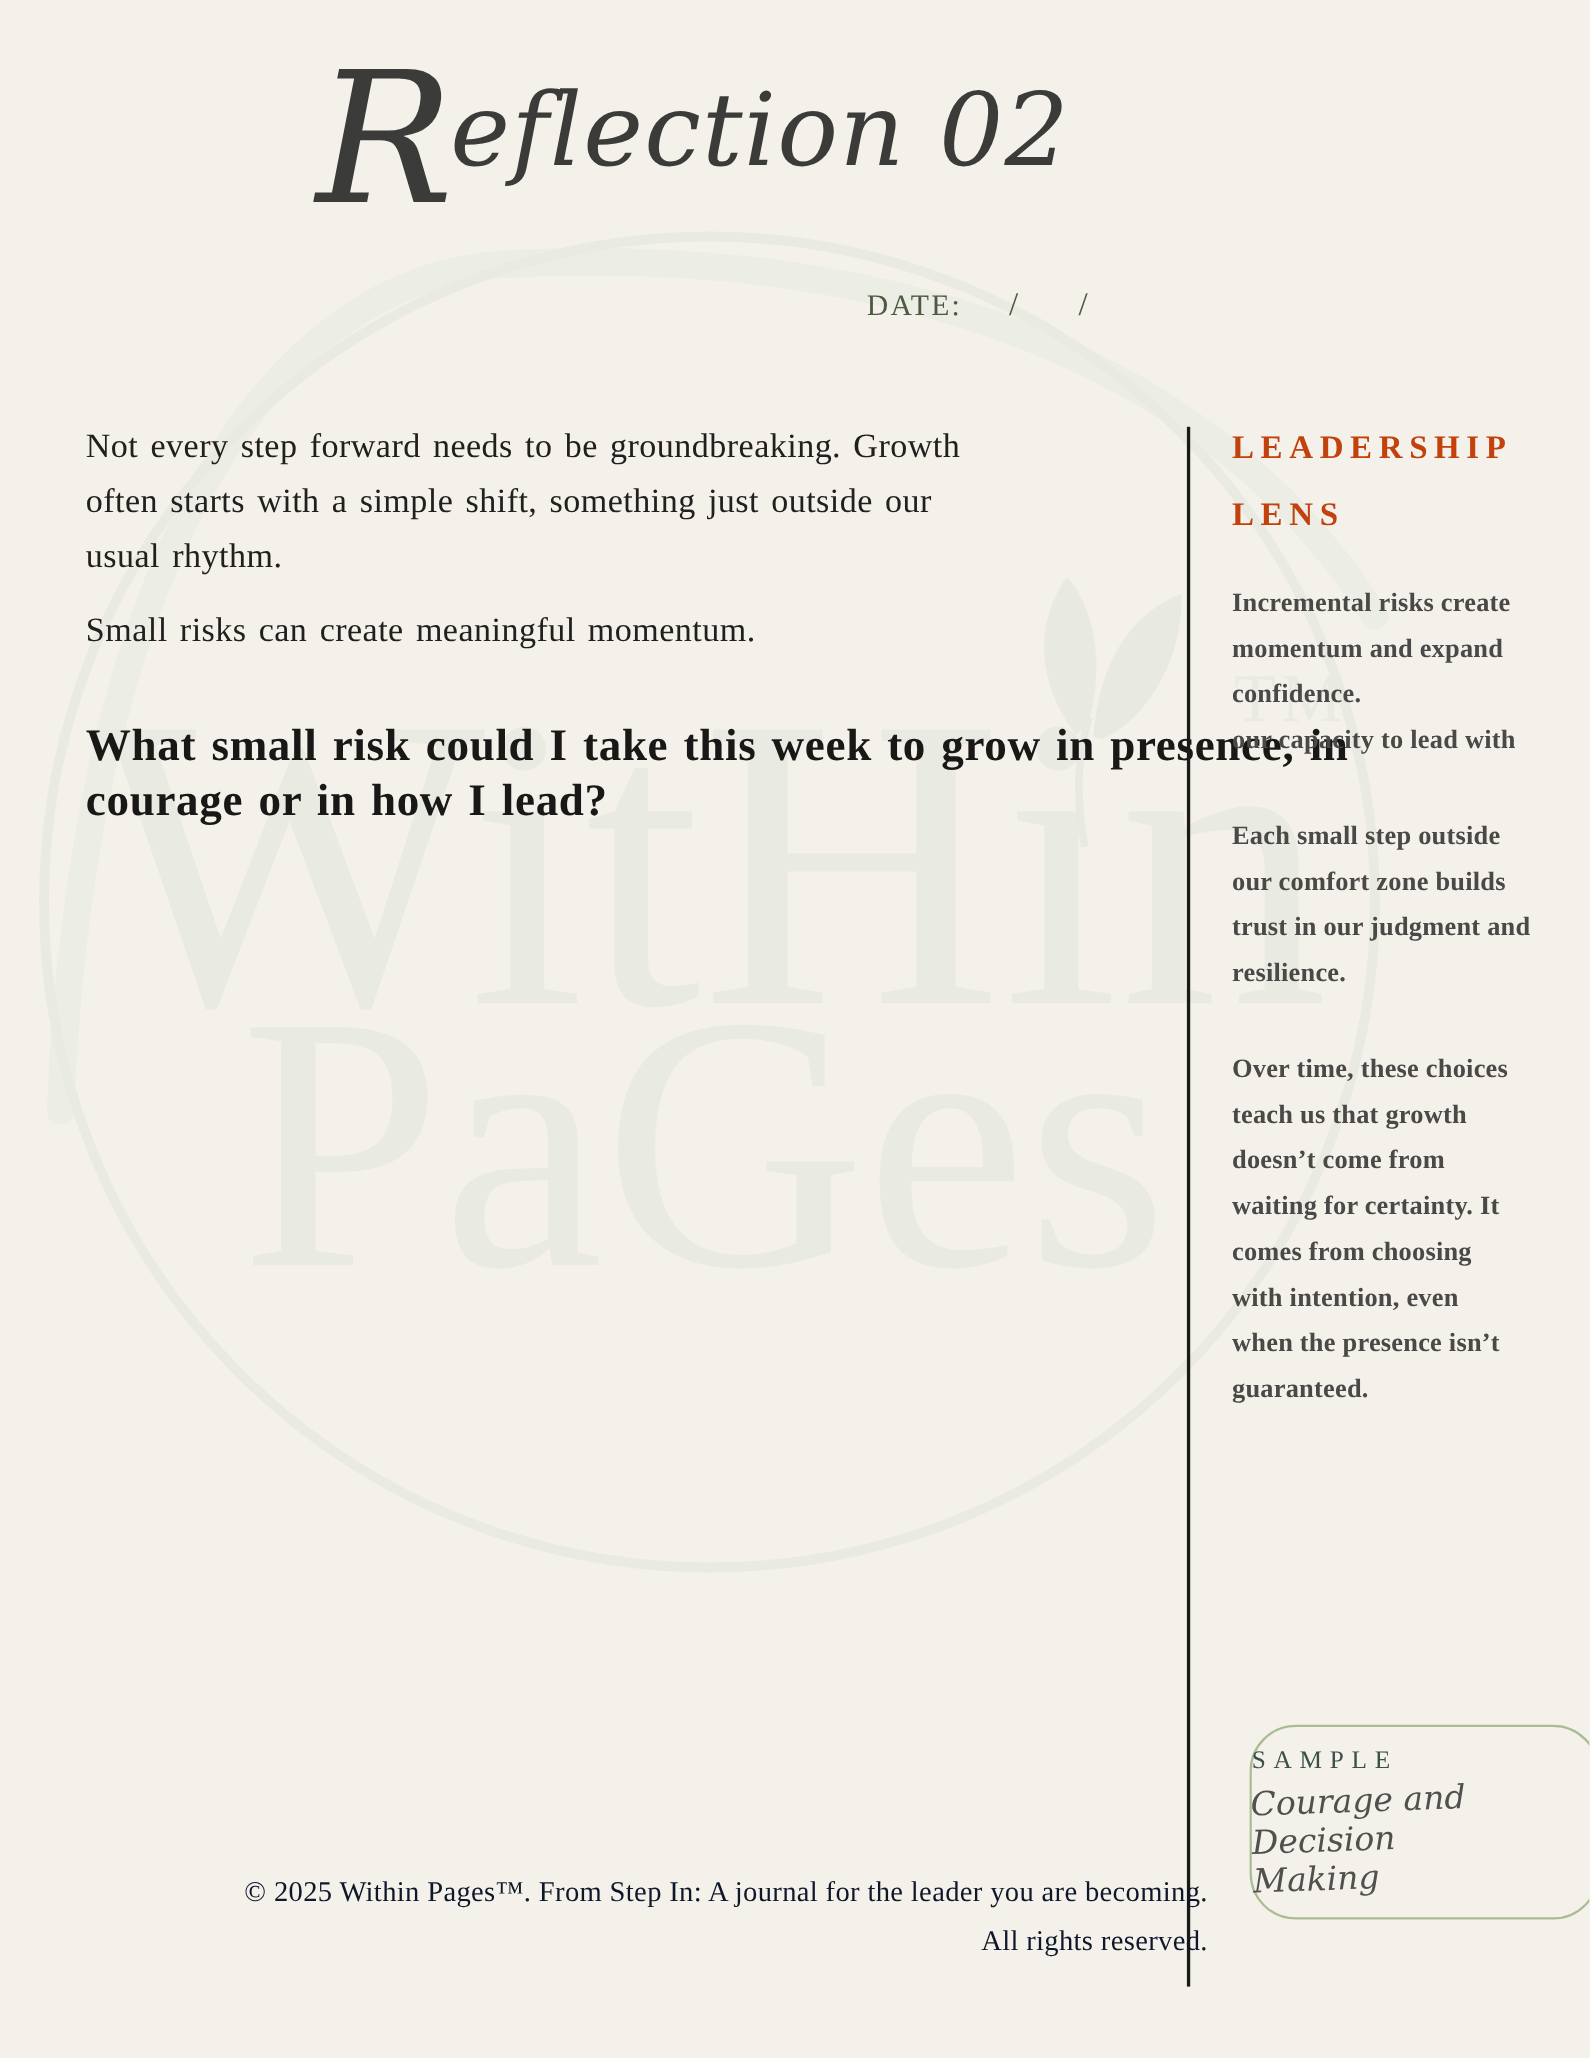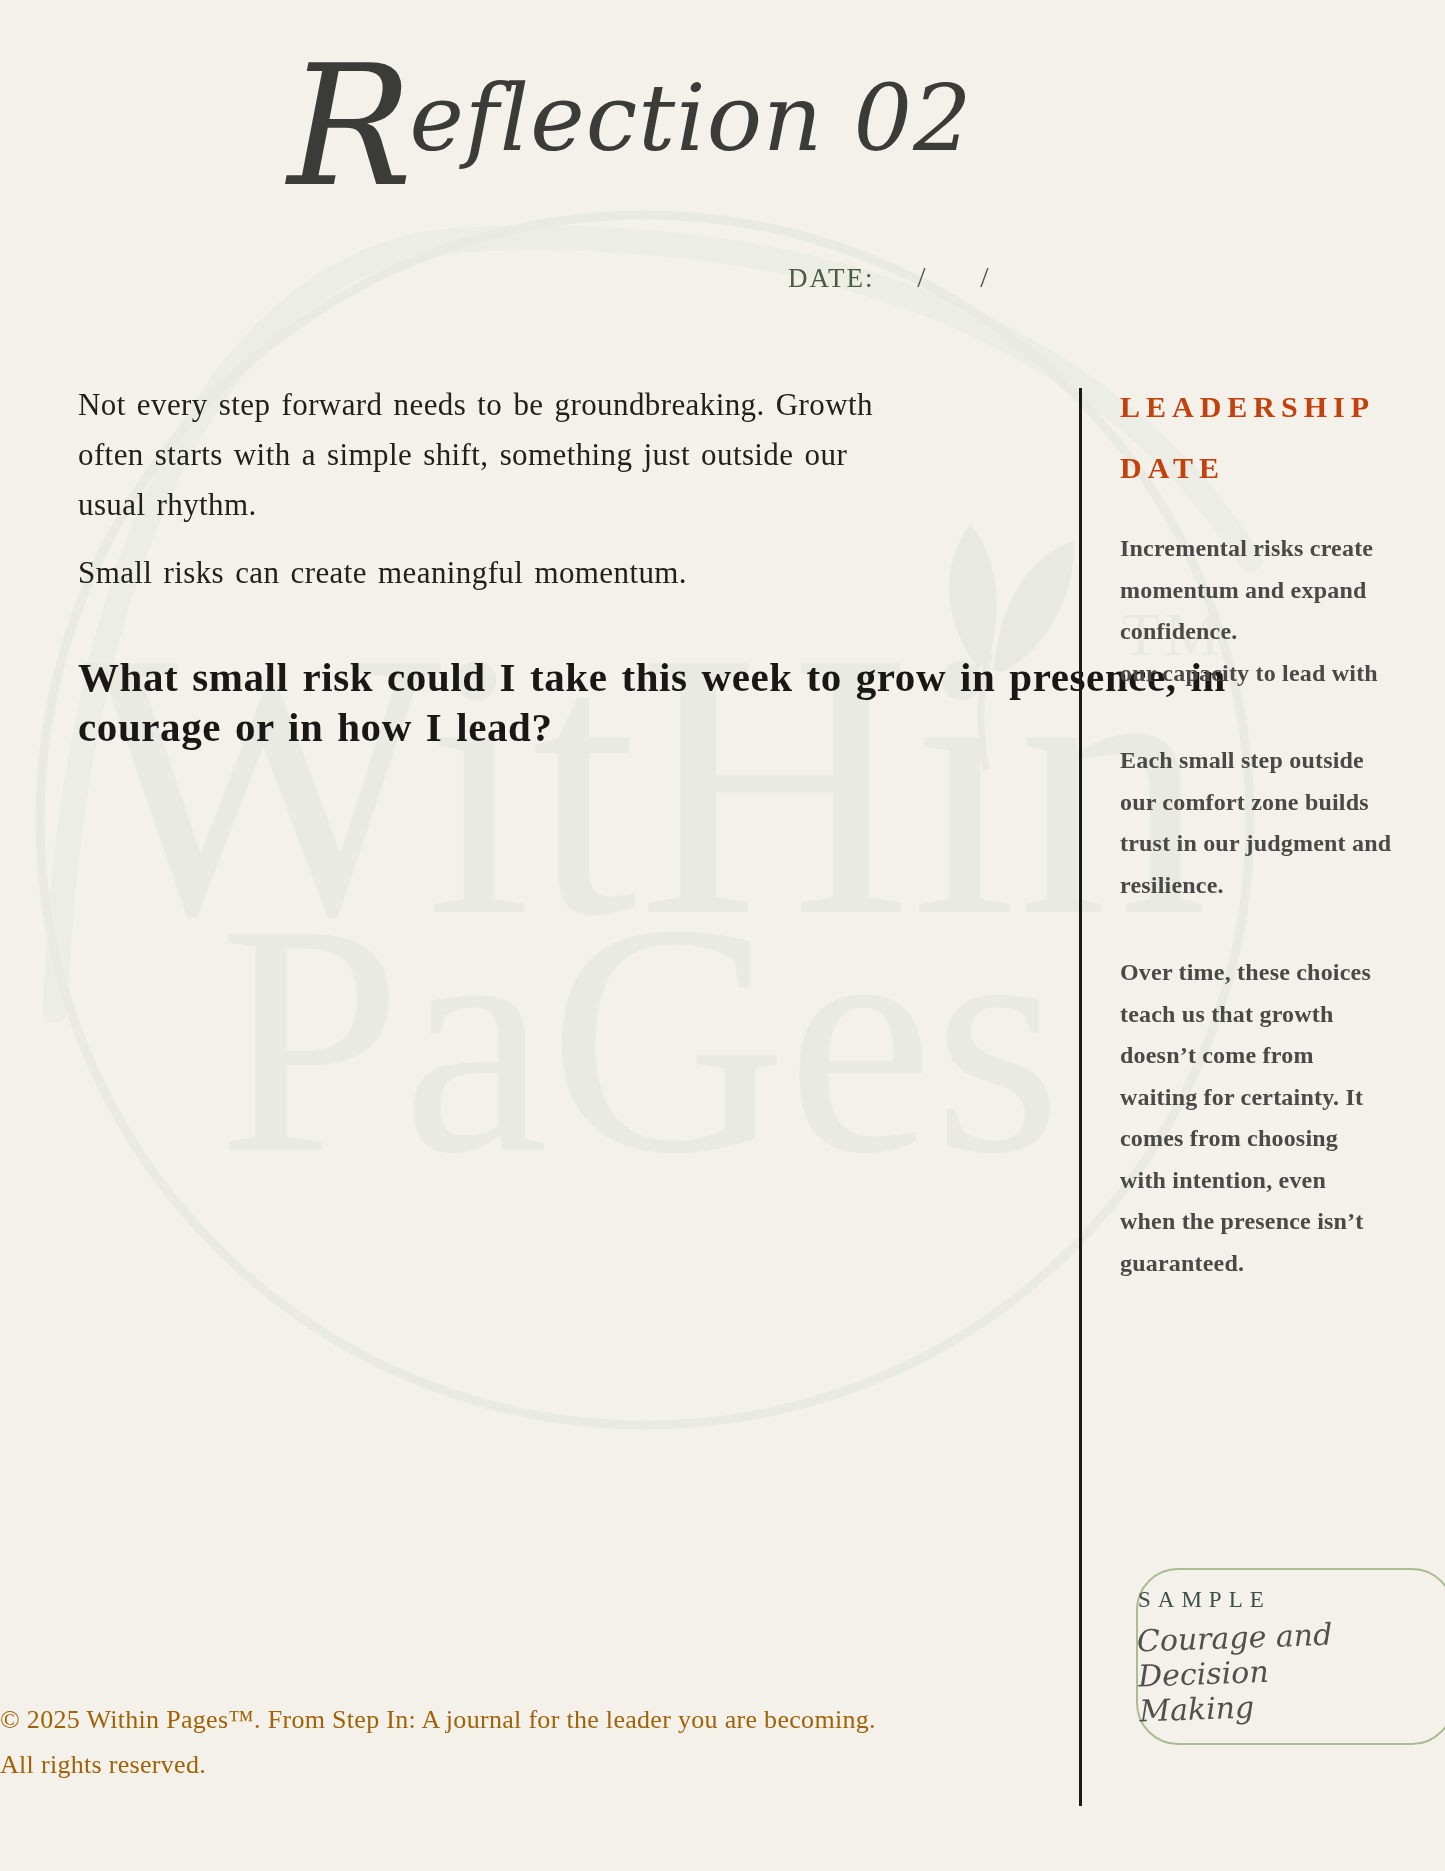--- a/index.html
+++ b/index.html
@@ -164,7 +164,7 @@
   <div class="sidebar">
     <div class="sidebar-heading">
       <div class="line">LEADERSHIP</div>
-      <div class="line">DATE</div>
+      <div class="line">LENS</div>
     </div>
     <div class="sidebar-par first">
       <div class="line">Incremental risks create</div>

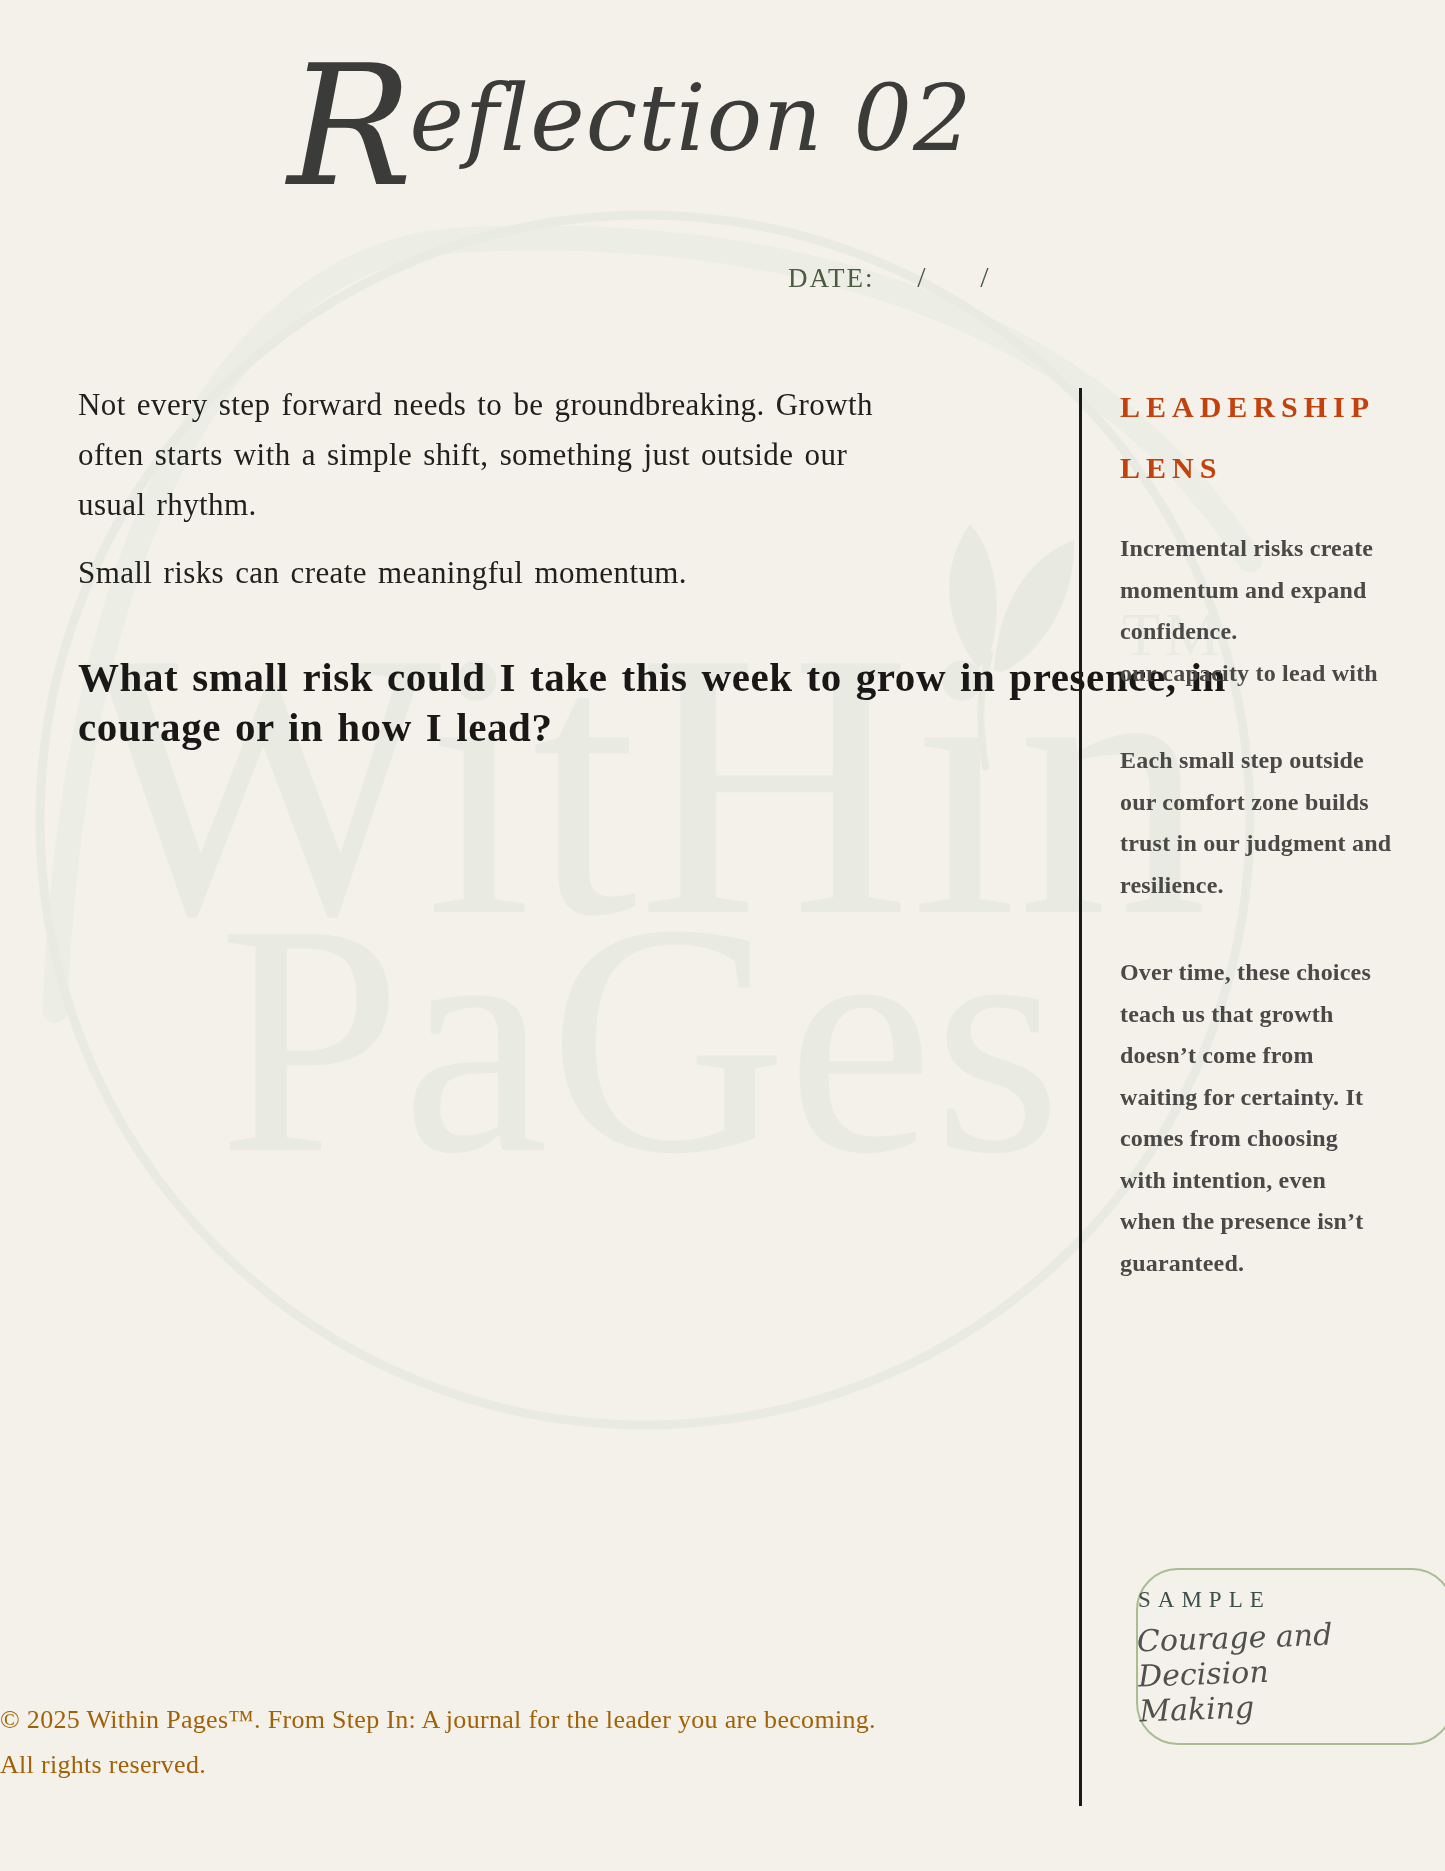--- a/index.html
+++ b/index.html
@@ -110,10 +110,10 @@
   .footer {
     position: absolute;
     left: 0; top: 1697px; width: 1098px;
-    text-align: left;
+    text-align: right;
     font-size: 26px; line-height: 45px;
     letter-spacing: 0.3px;
-    color: #a16207;
+    color: #0f172a;
   }
 </style>
 </head>

